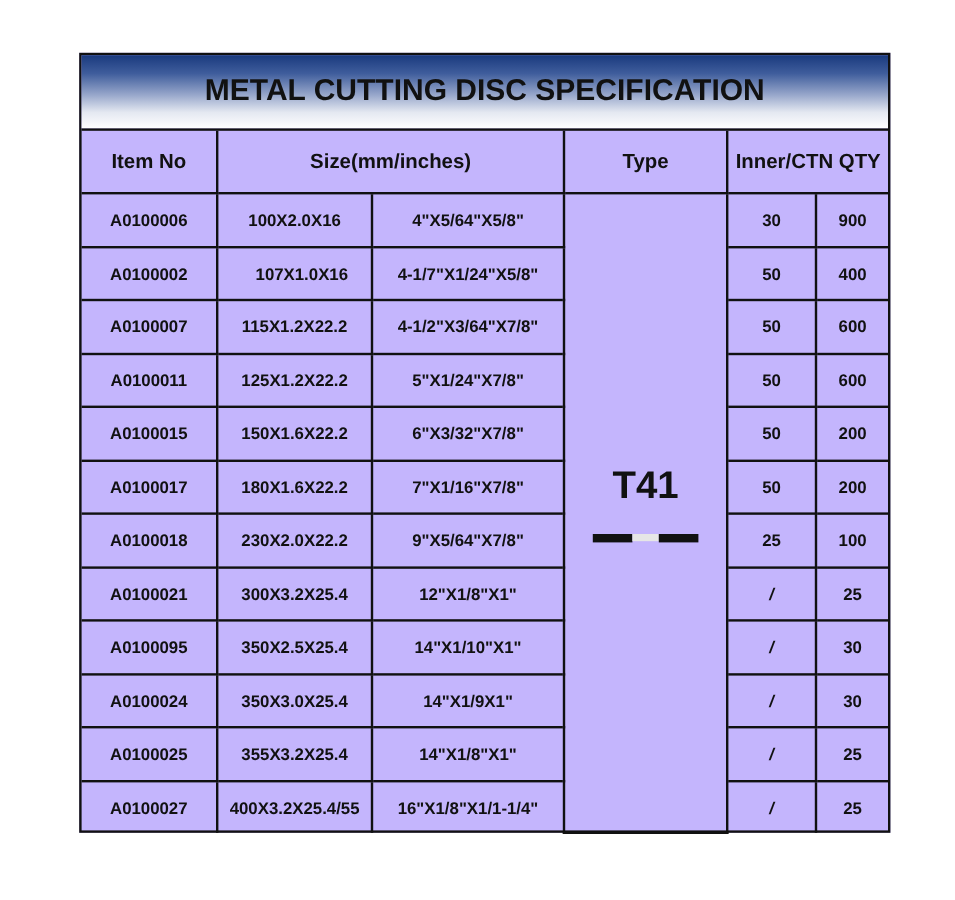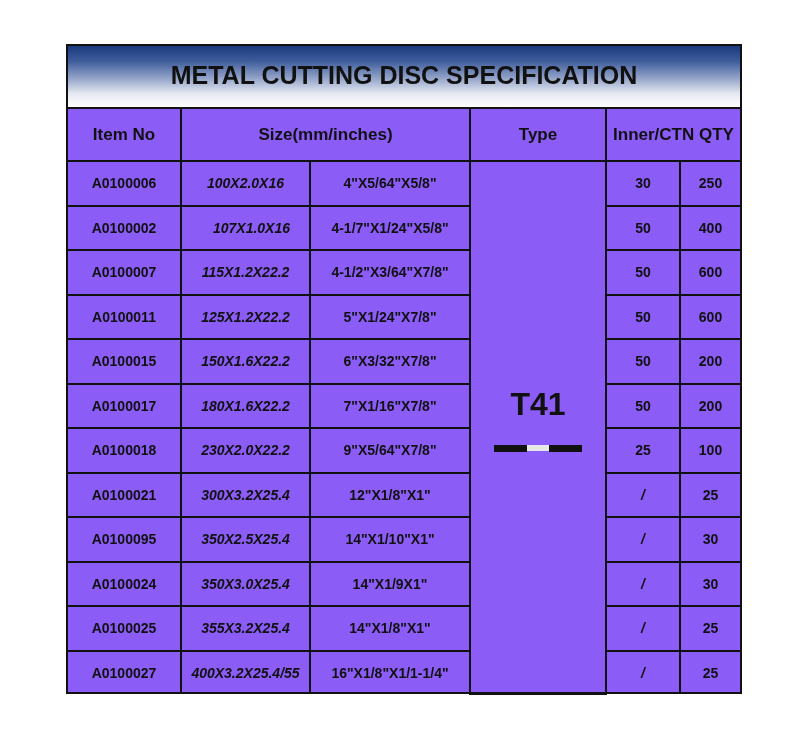--- a/index.html
+++ b/index.html
@@ -23,7 +23,7 @@
       height: 650px;
       box-sizing: border-box;
       border: 2px solid #111;
-      background: #8b5cf6;
+      background: #c4b5fd;
     }
     .title-bar {
       position: absolute;

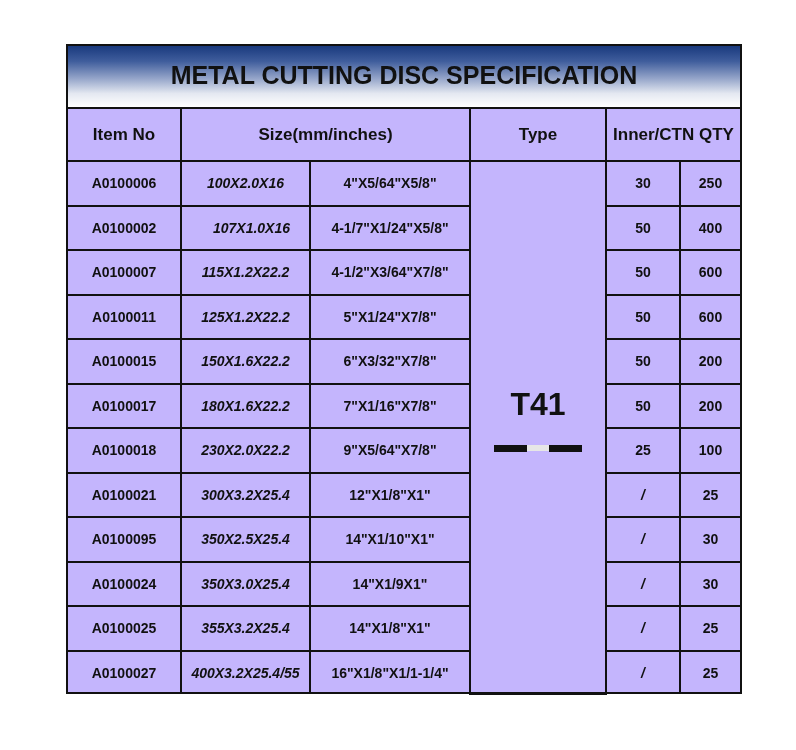--- a/index.html
+++ b/index.html
@@ -72,7 +72,7 @@
       font-size: 14px;
     }
     td.item { text-align: left; padding-left: 13px; margin-left: 34px; }
-    td.mm { text-align: left; padding-left: 5px; font-style: italic; }
+    td.mm { text-align: left; padding-left: 5px; }
     td.inch { text-align: left; padding-left: 14px; }
     td.type-cell {
       position: relative;

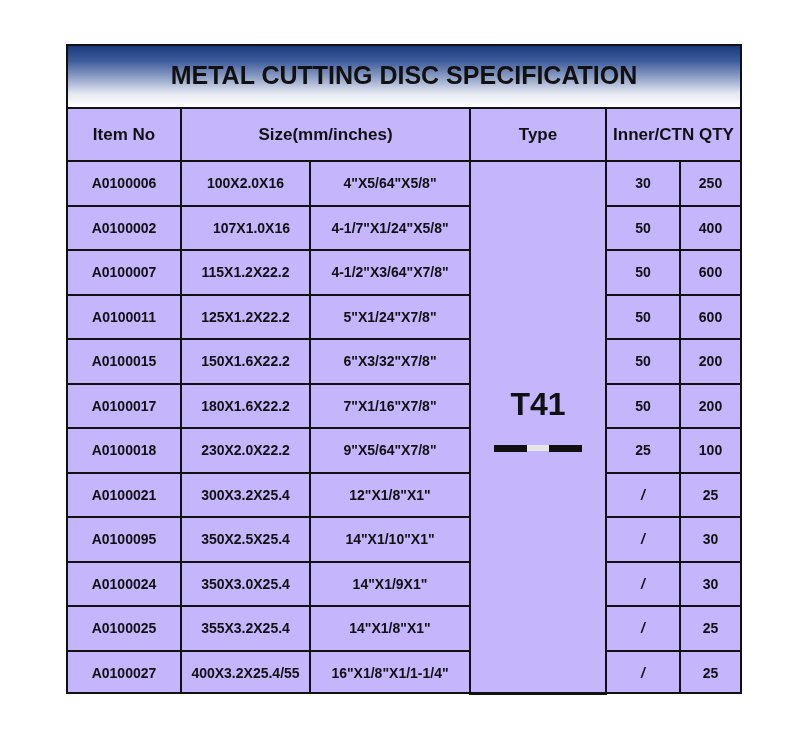--- a/index.html
+++ b/index.html
@@ -140,7 +140,7 @@
         </div>
       </td>
       <td>30</td>
-      <td>250</td>
+      <td>900</td>
     </tr>
     <tr class="row">
       <td class="item">A0100002</td>

